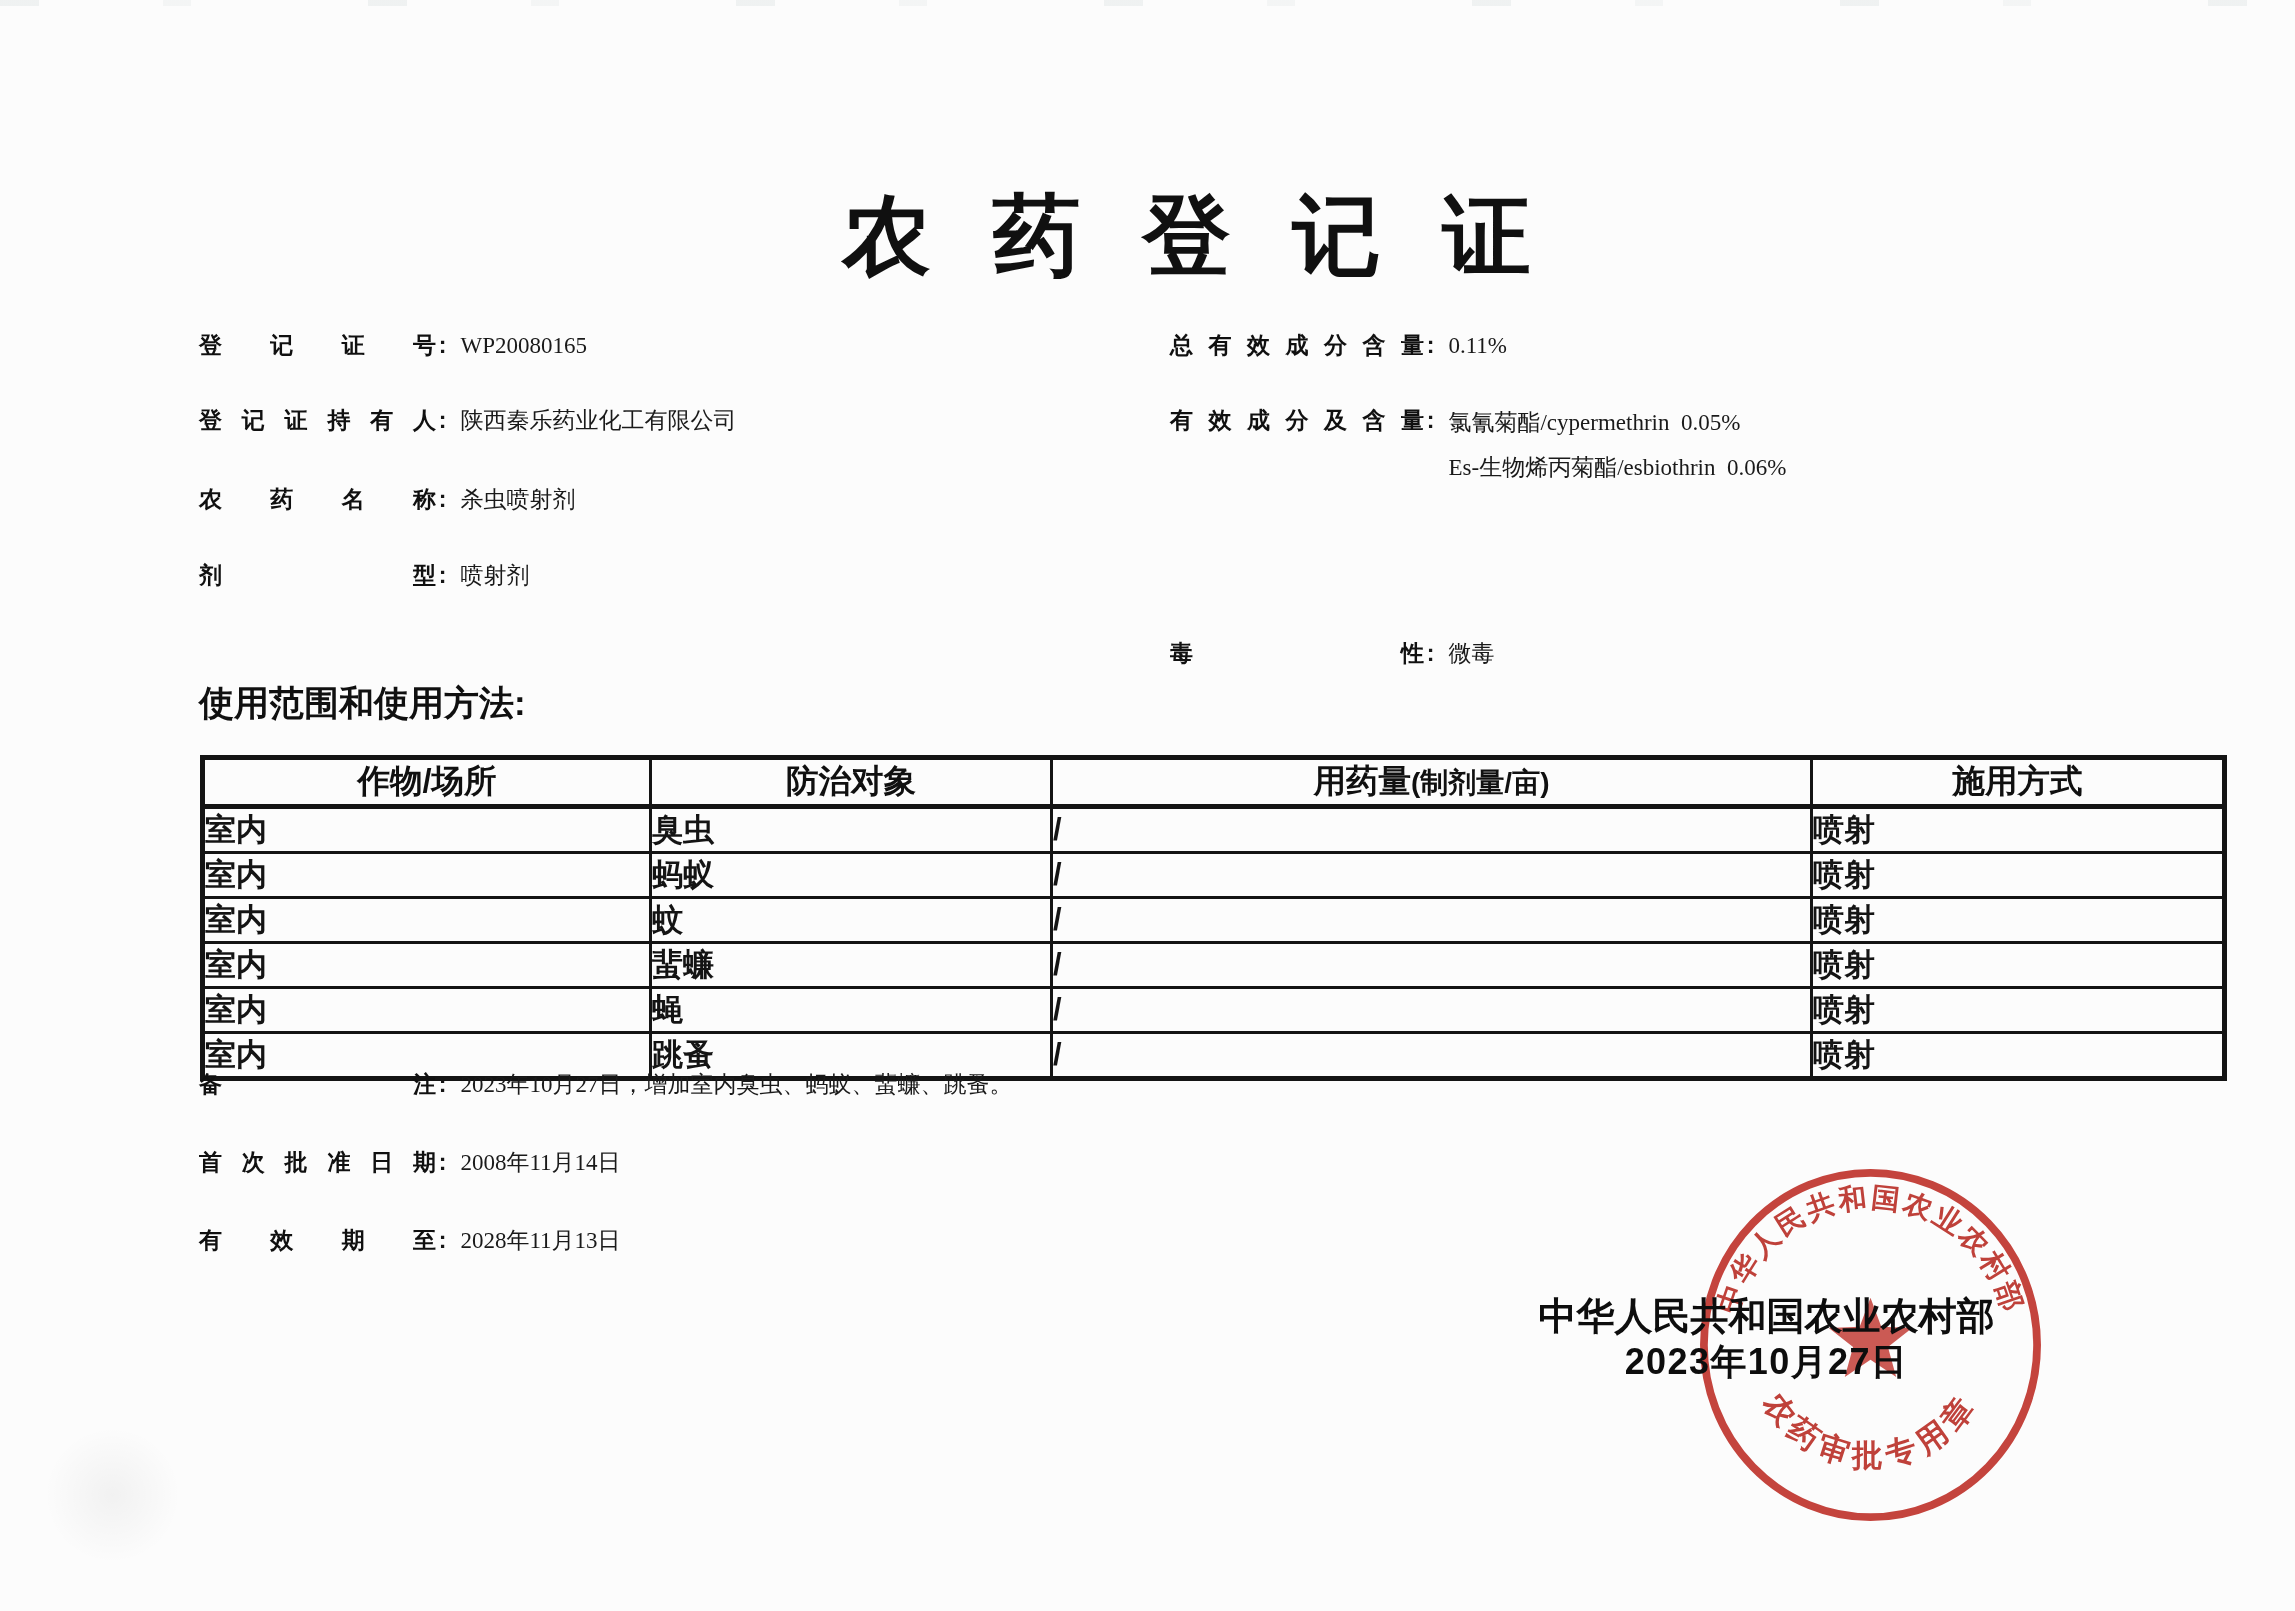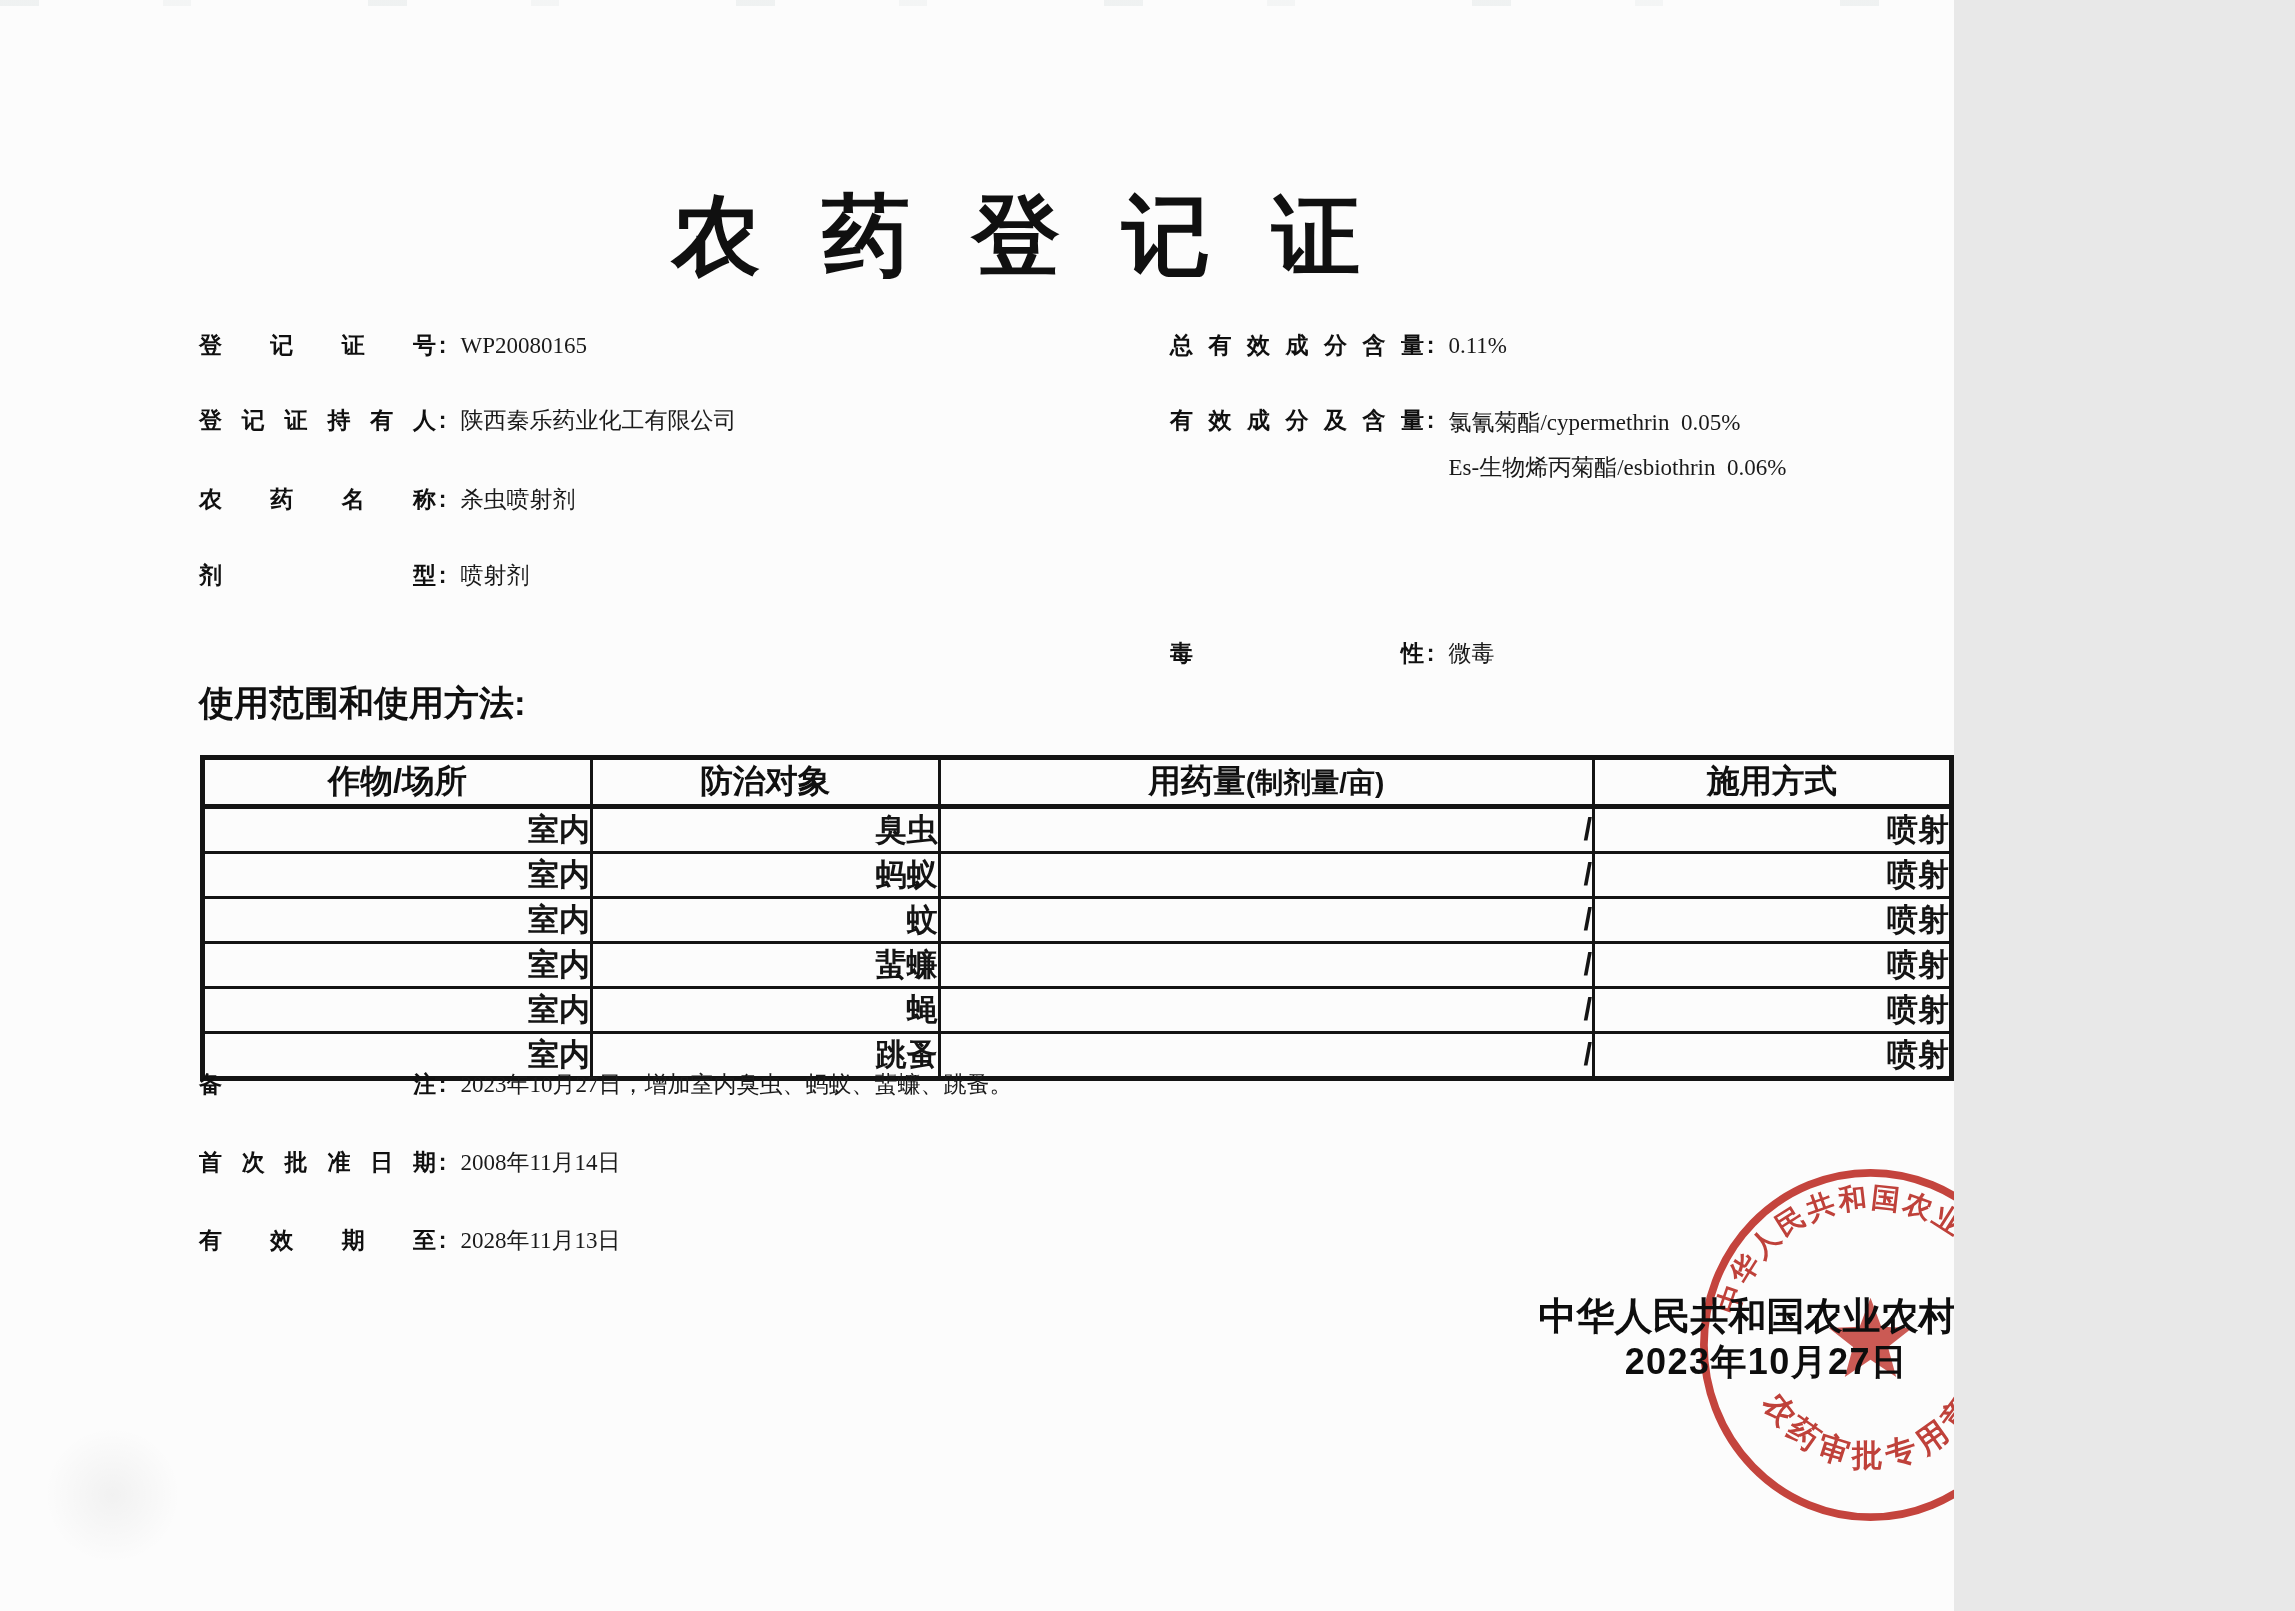--- a/index.html
+++ b/index.html
@@ -3,7 +3,7 @@
 <meta charset="utf-8">
 <style>
   html,body{margin:0;padding:0;background:#e8e8e8;}
-  .page{position:relative;width:1954px;height:1611px;background:#fcfcfc;overflow:hidden;
+  .page{position:relative;width:2295px;height:1611px;background:#fcfcfc;overflow:hidden;
         font-family:"Liberation Sans","DejaVu Sans",sans-serif;color:#151515;}
   .artifact-strip{position:absolute;top:0;left:0;right:0;height:6.4px;opacity:.5;
         background:repeating-linear-gradient(90deg, rgba(150,170,170,.25) 0 39px, transparent 39px 163px, rgba(160,175,175,.18) 163px 191px, transparent 191px 368px);}

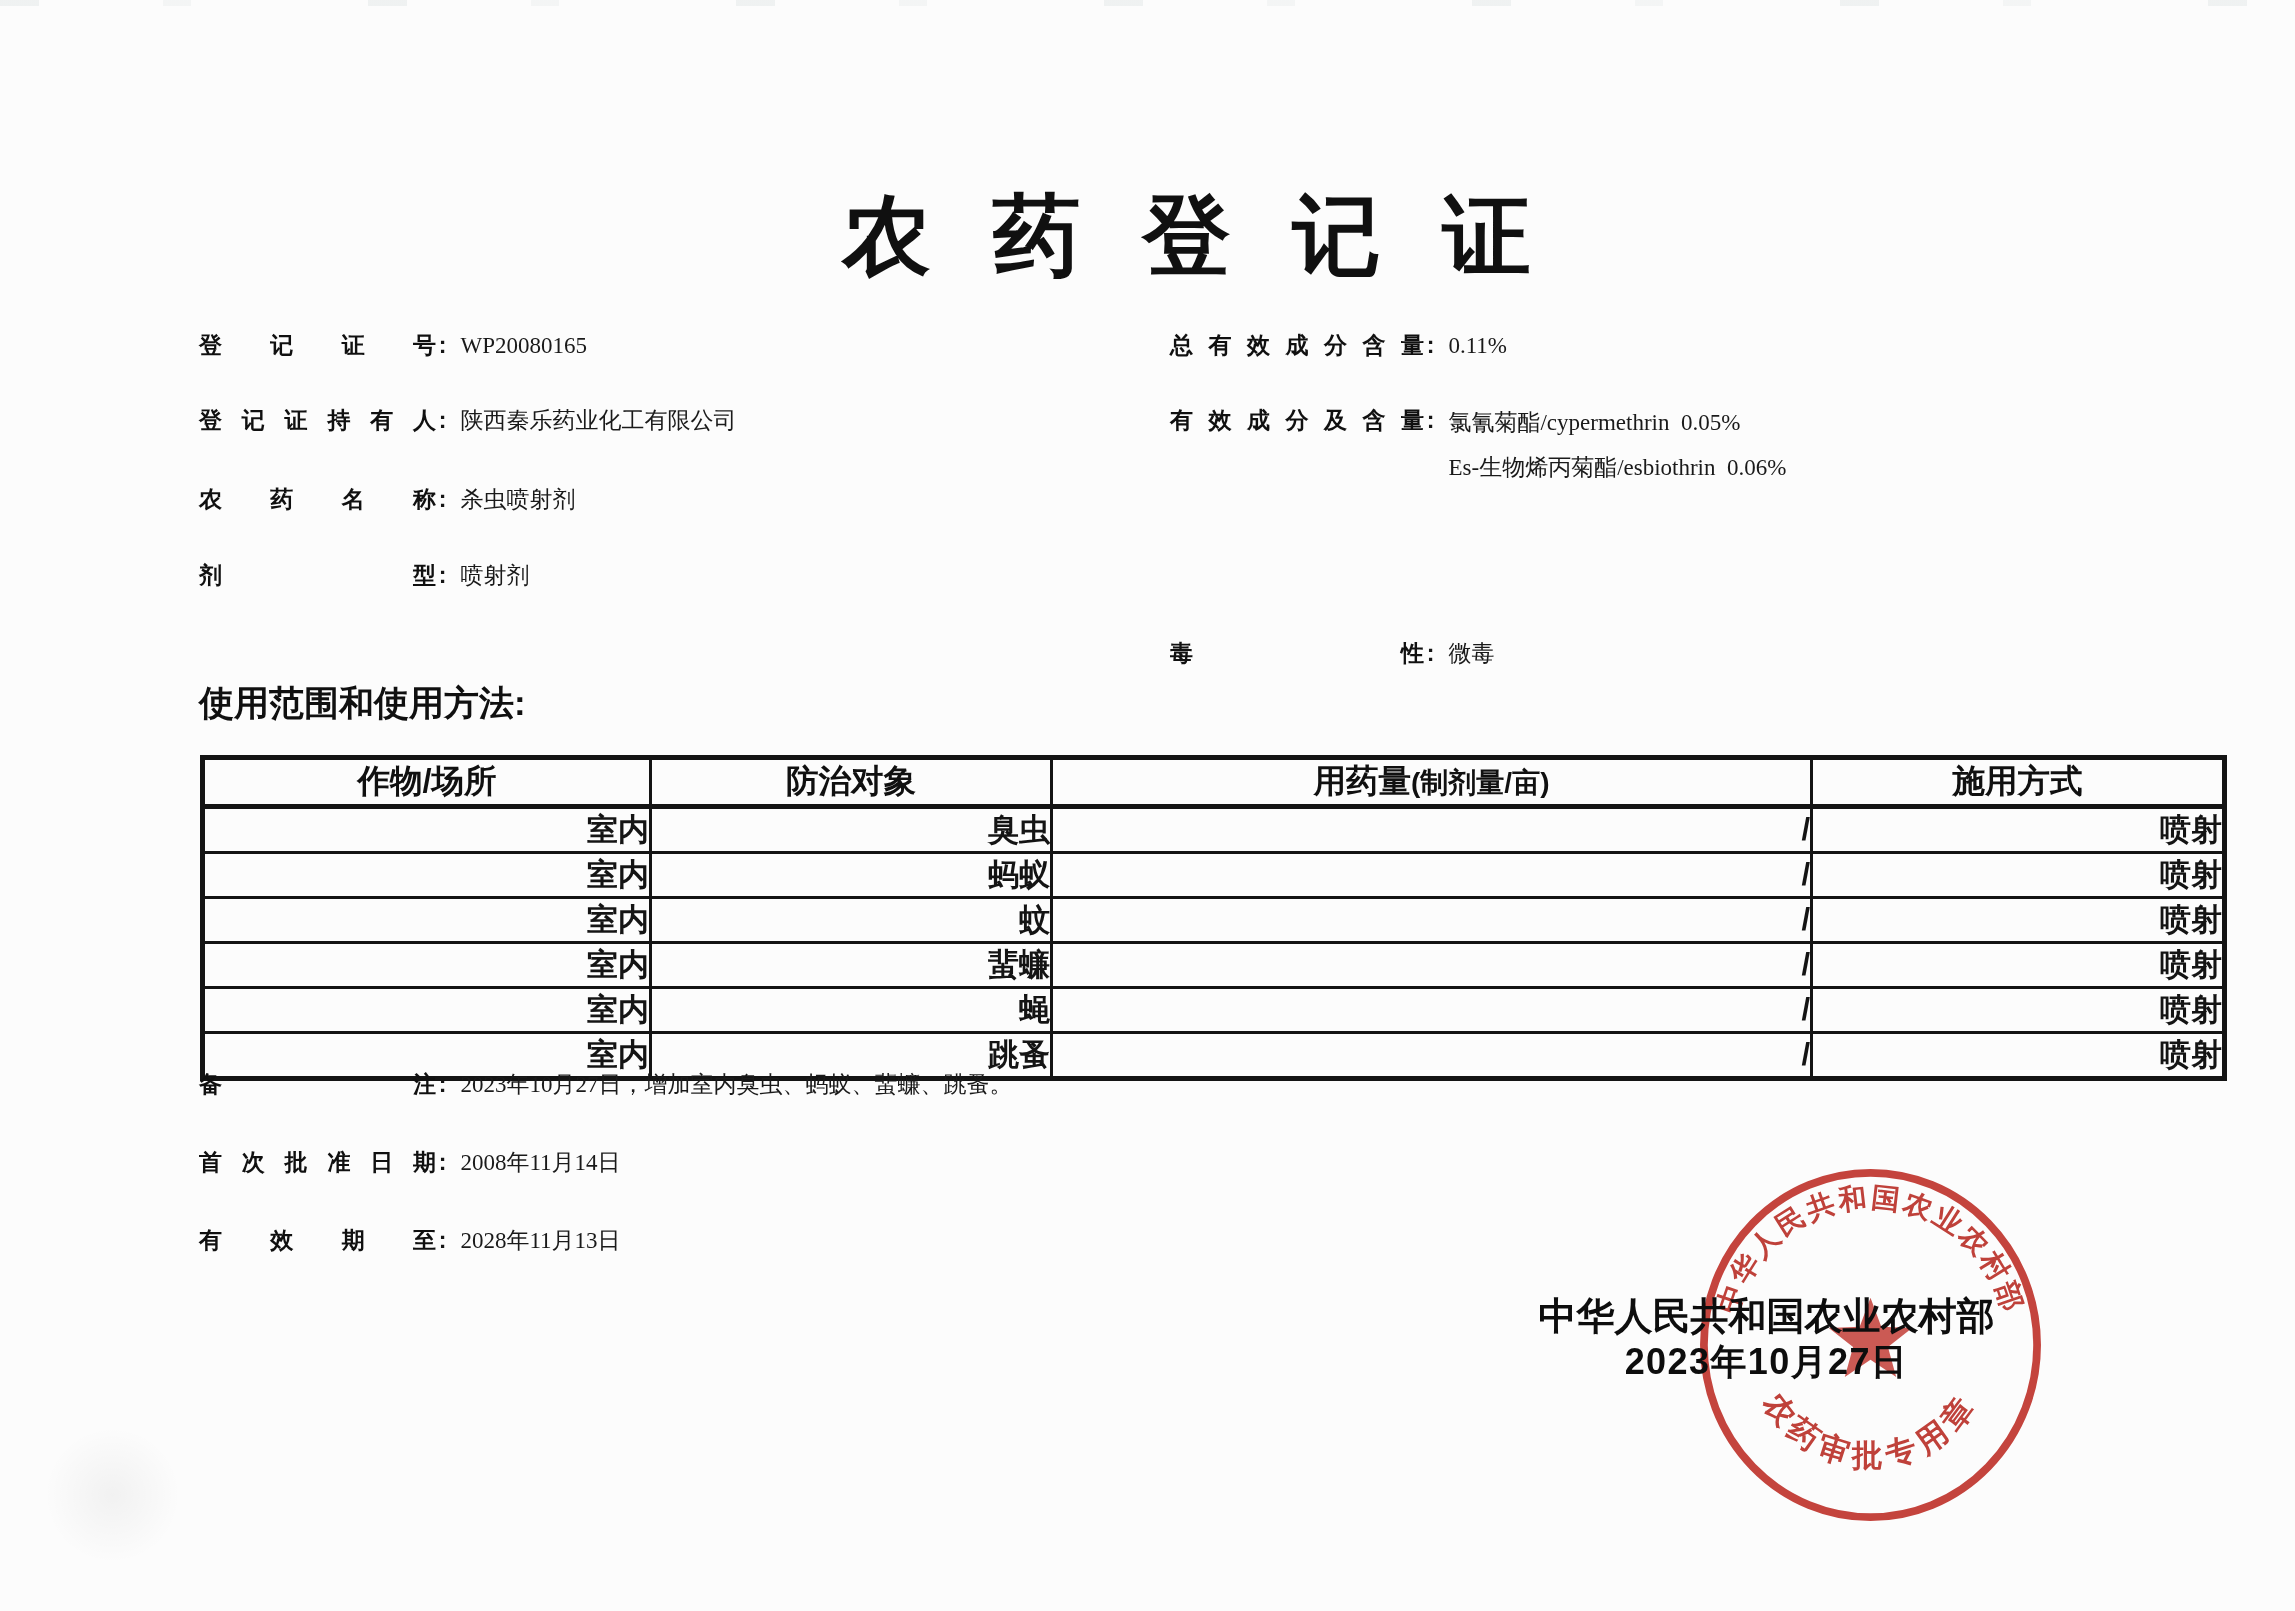--- a/index.html
+++ b/index.html
@@ -29,7 +29,7 @@
   table.usage thead th{height:41px;font-size:32.5px;font-weight:700;text-align:center;padding:0;
         border-bottom-width:5px;color:#101010;}
   table.usage thead .th-sub{font-size:28px;}
-  table.usage tbody td{height:35px;font-size:31px;font-weight:600;text-align:right;padding:0;color:#141414;}
+  table.usage tbody td{height:35px;font-size:31px;font-weight:600;text-align:left;padding:0;color:#141414;}
   .issuer{position:absolute;left:1519px;top:1295px;width:495px;text-align:center;font-weight:700;
         color:#0d0d0d;z-index:2;}
   .issuer-name{font-size:38px;line-height:42px;}

